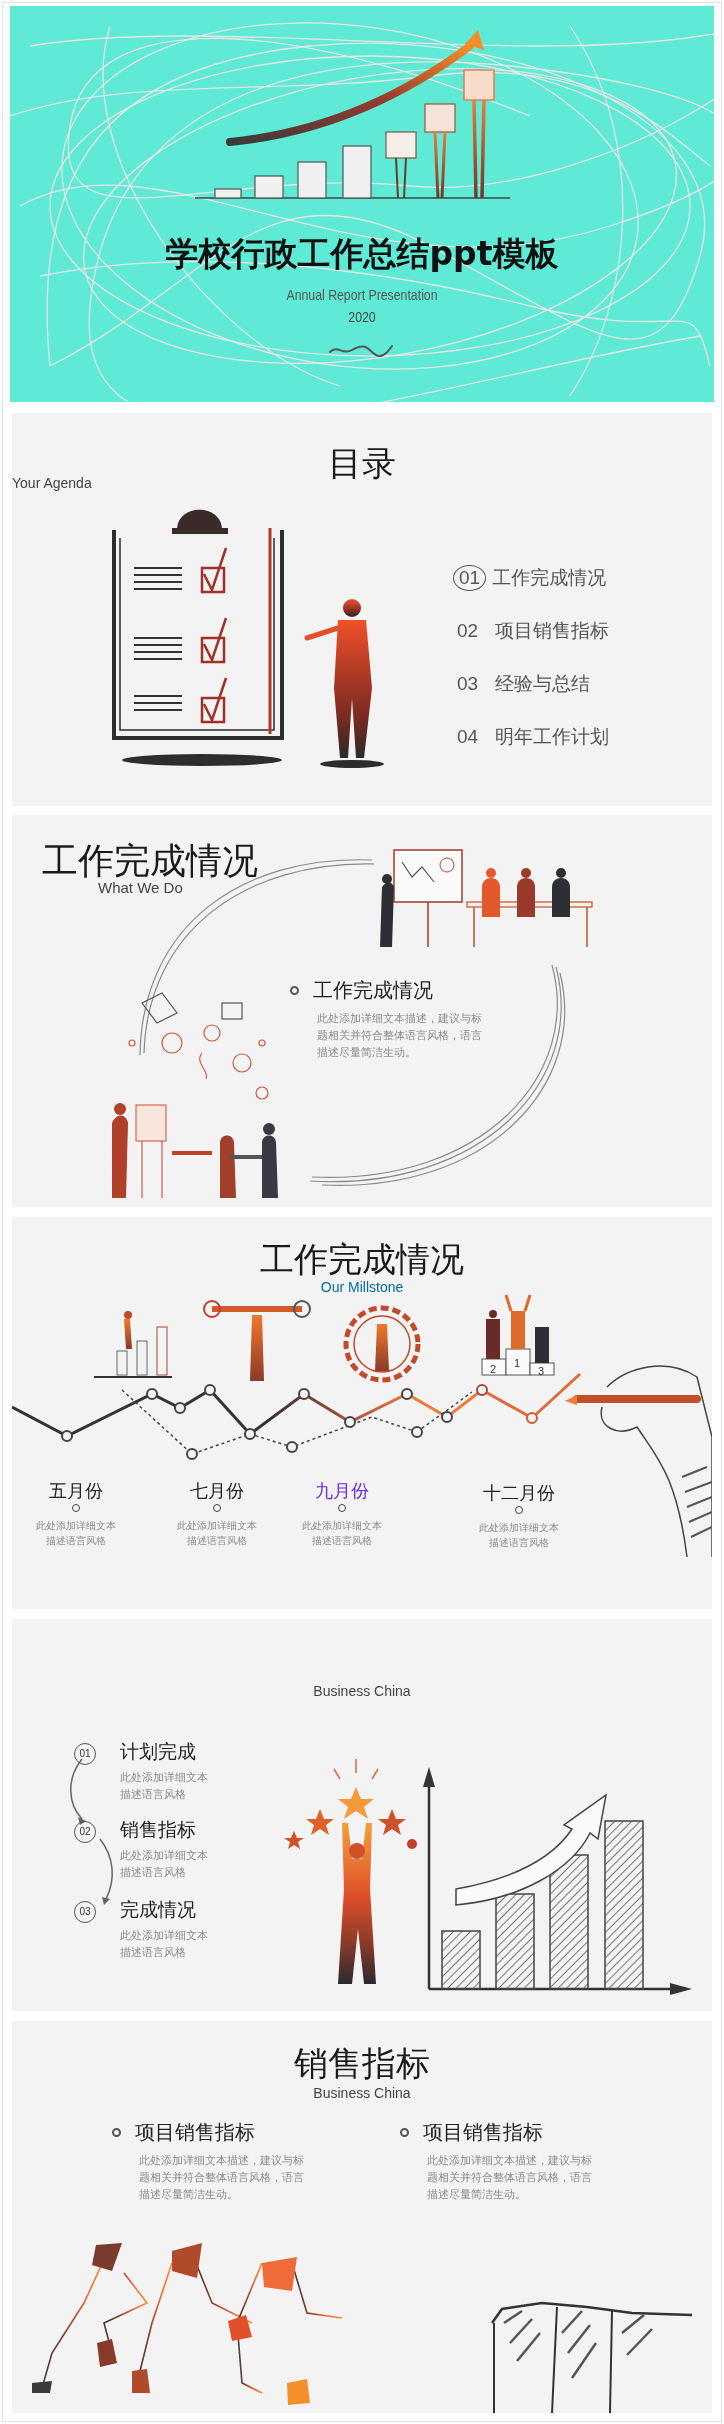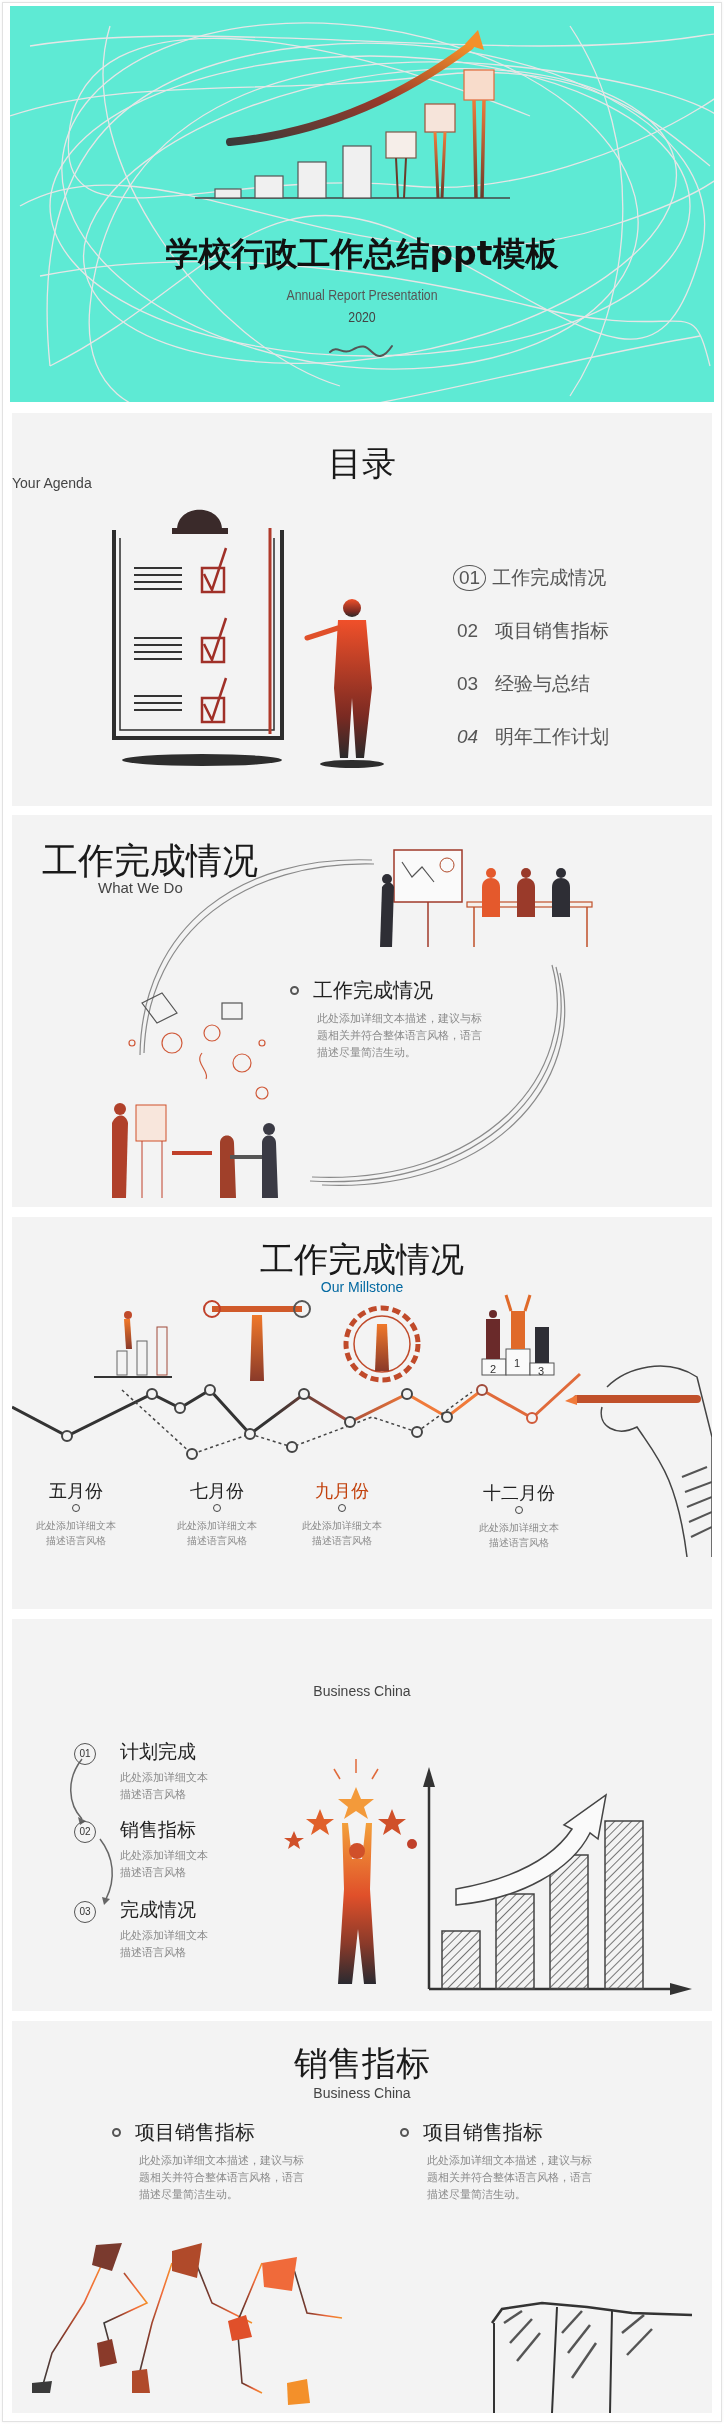--- a/index.html
+++ b/index.html
@@ -130,7 +130,7 @@
       <span>经验与总结</span>
     </div>
     <div style="height:53px;display:flex;align-items:center;font-size:19px;color:#555;">
-      <span style="width:38px;font-family:'Liberation Sans',sans-serif;font-style:italic;">04</span>
+      <span style="width:38px;font-family:'Liberation Sans',sans-serif;">04</span>
       <span>明年工作计划</span>
     </div>
   </div>

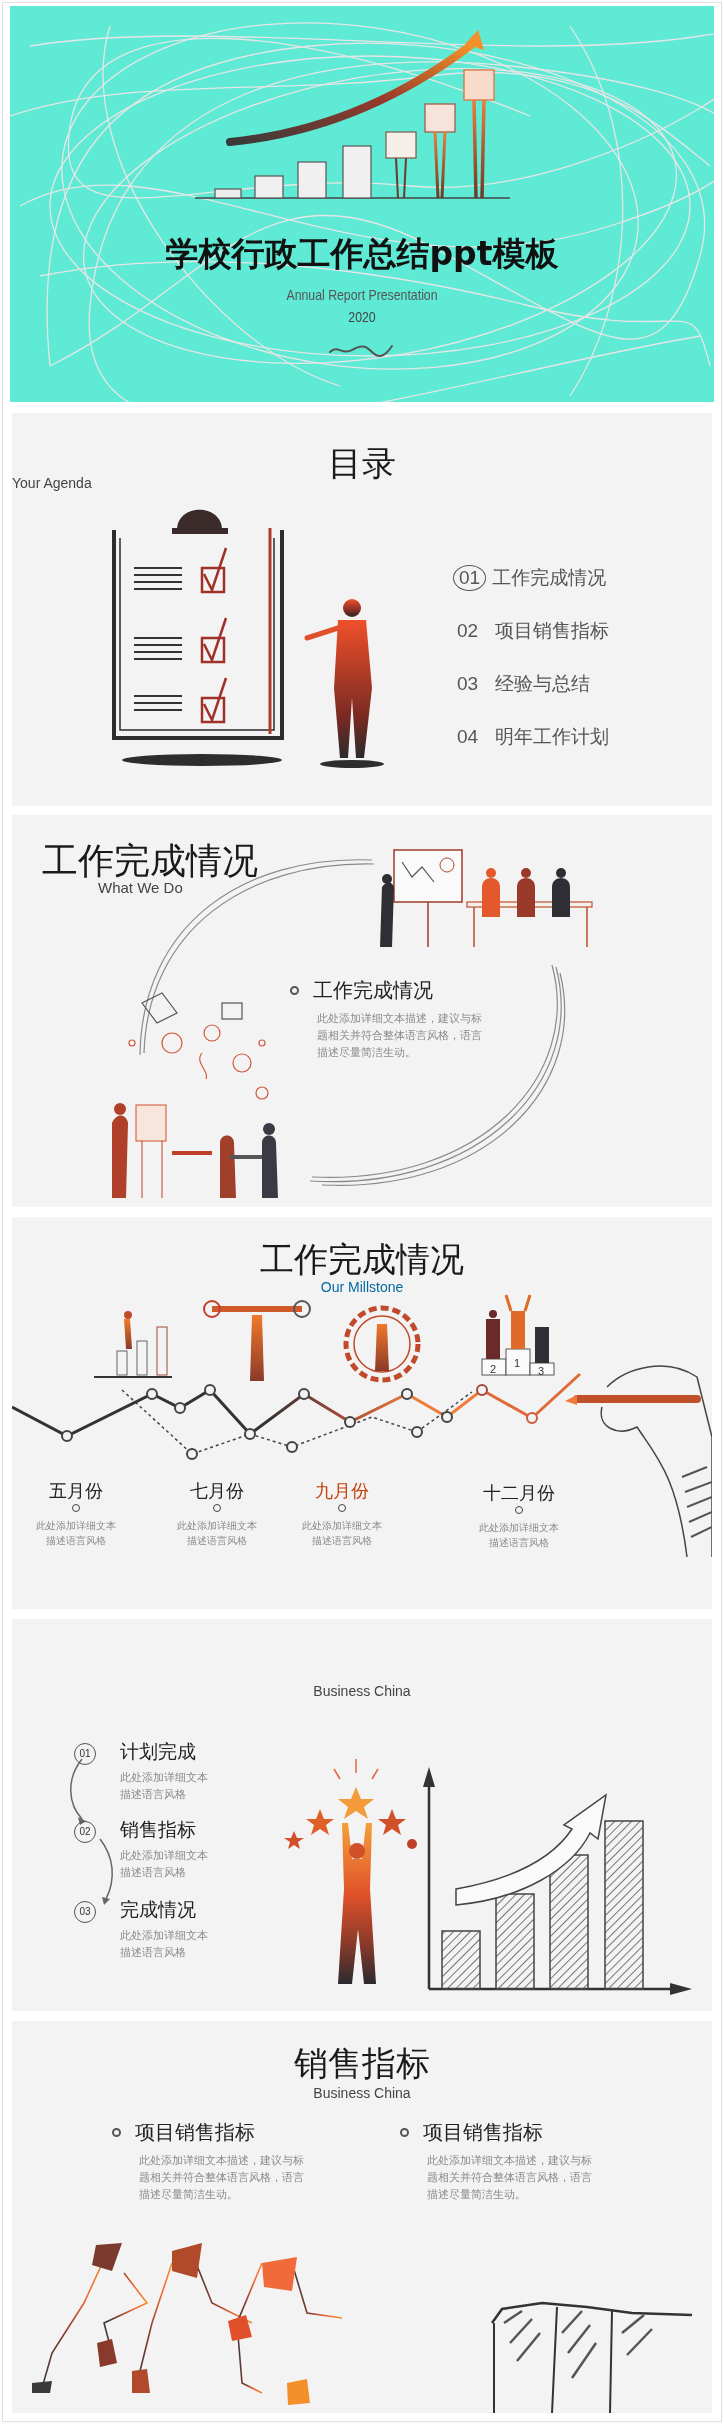--- a/index.html
+++ b/index.html
@@ -308,7 +308,7 @@
       </div>
     </div>
     <div class="abs" style="left:280px;width:100px;text-align:center;">
-      <div style="font-size:18px;color:#c2410c;">九月份</div>
+      <div style="font-size:18px;color:#6d28d9;">九月份</div>
       <div style="margin:1px auto 6px;width:8px;height:8px;border:1.5px solid #444;border-radius:50%;"></div>
       <div class="body-small" style="font-size:10px;line-height:15px;">
         <div>此处添加详细文本</div>

